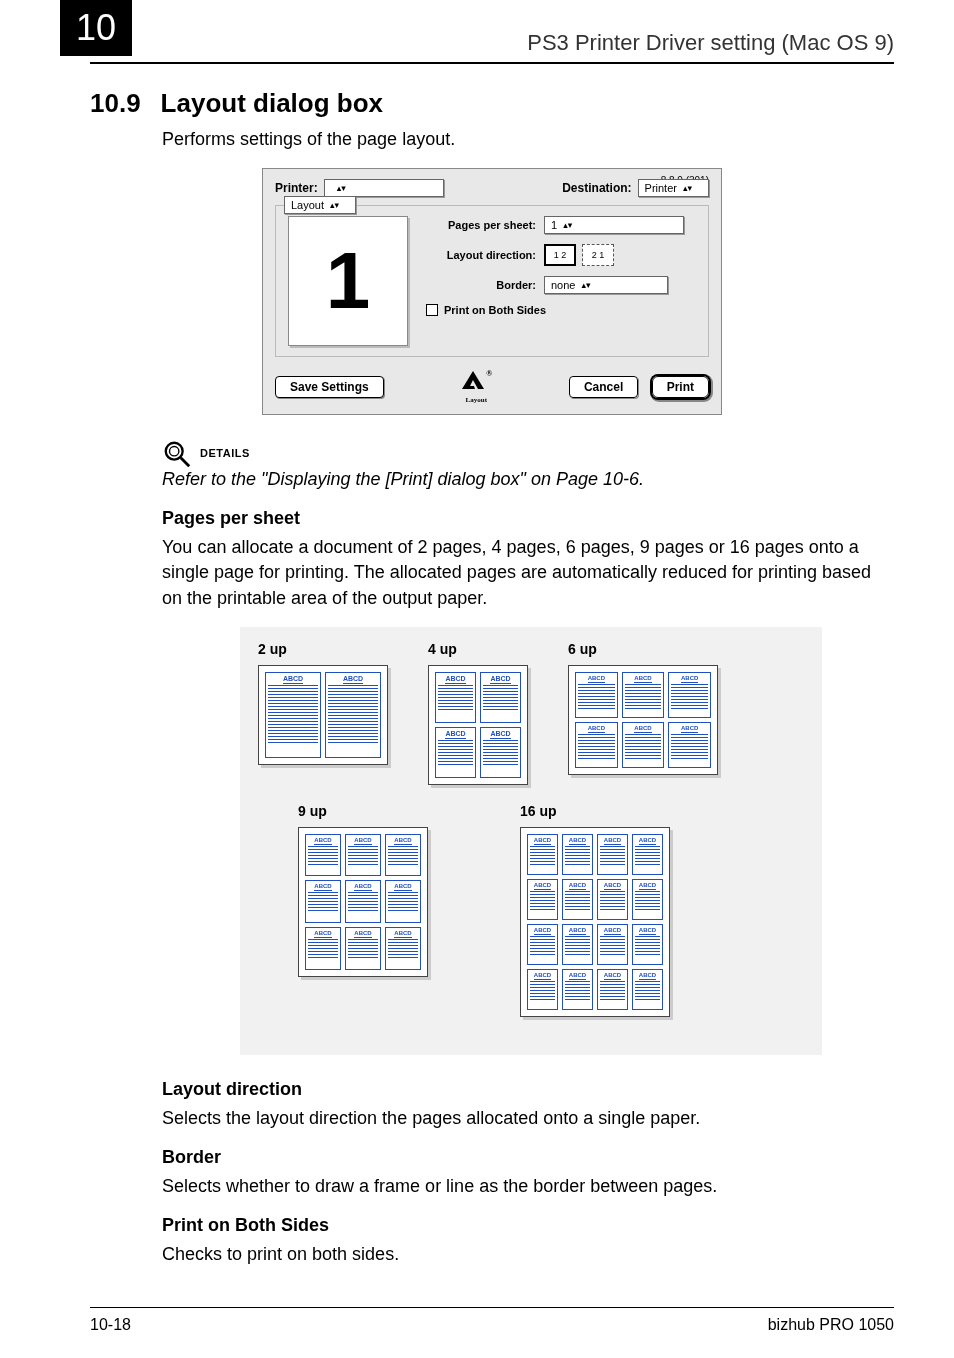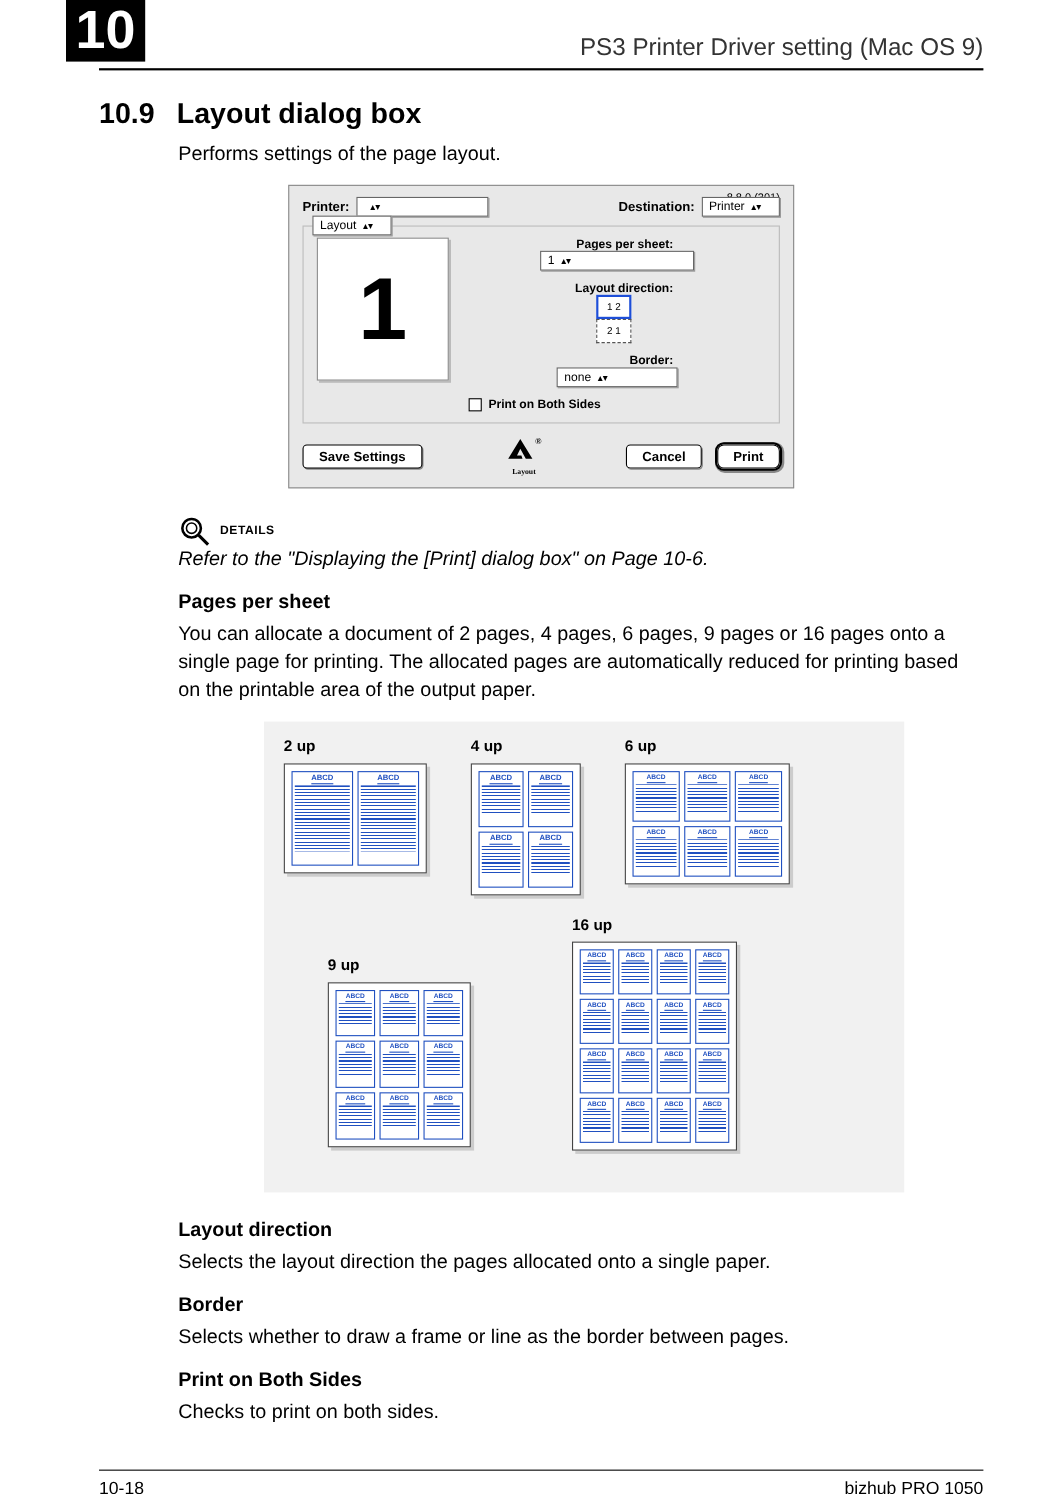--- a/index.html
+++ b/index.html
@@ -25,8 +25,8 @@
   .chapter-box {
     background: #000;
     color: #fff;
-    font-size: 49px;
-    font-weight: bold;
+    font-size: 36px;
+    font-weight: normal;
     width: 72px;
     height: 56px;
     display: flex;

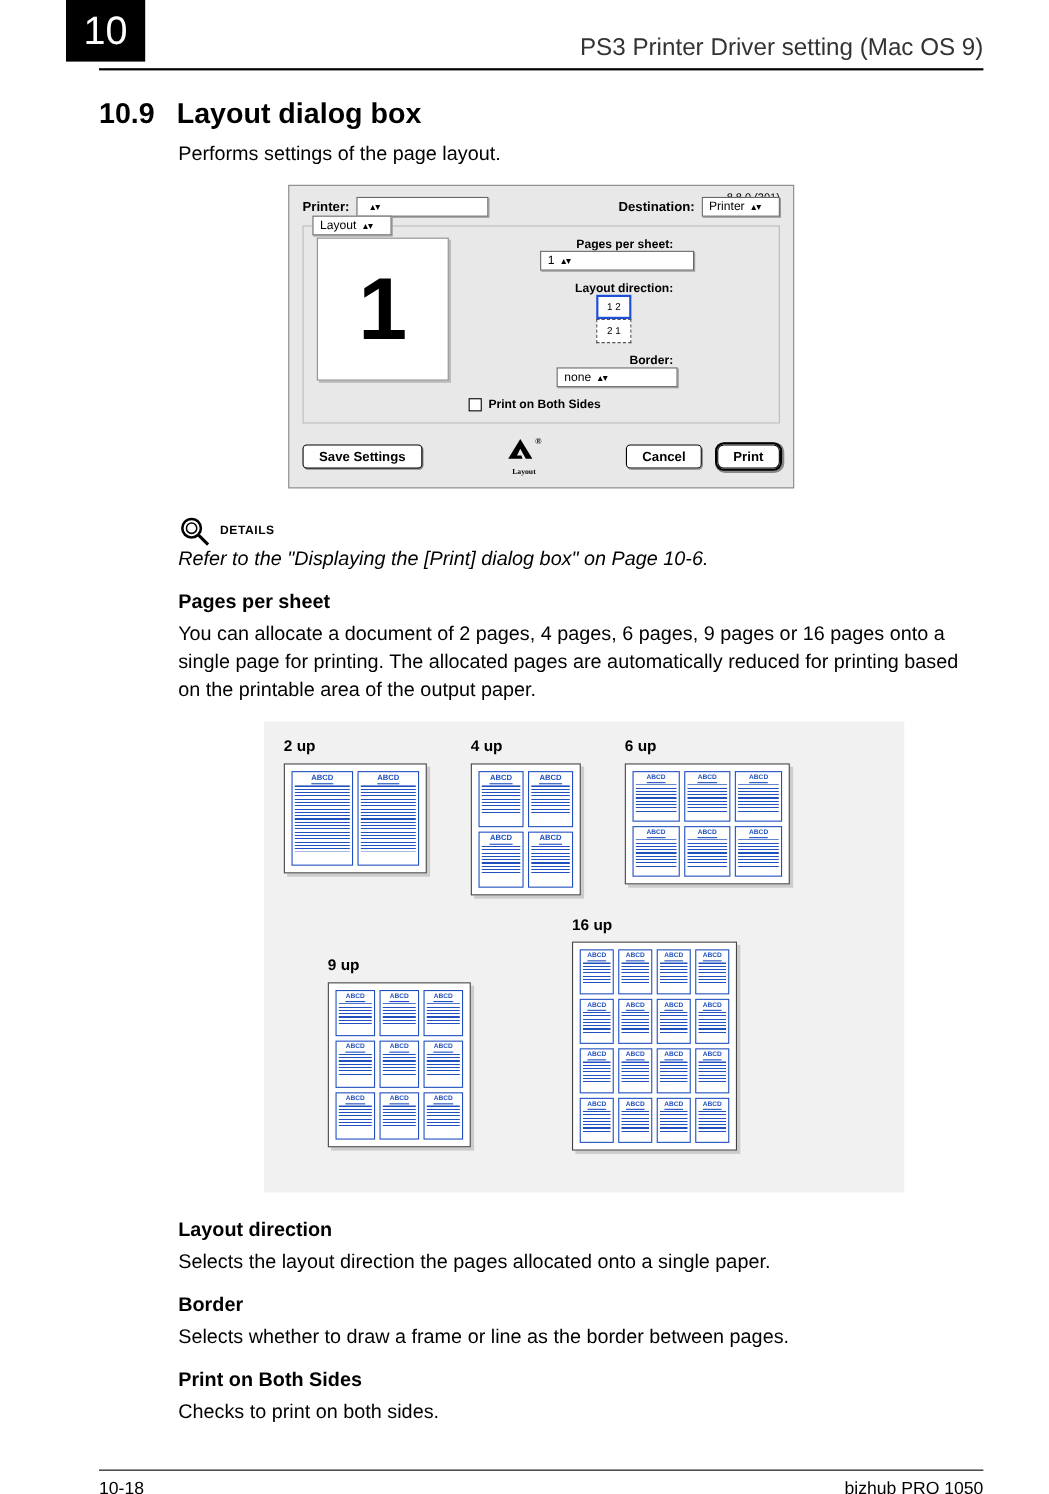--- a/index.html
+++ b/index.html
@@ -130,7 +130,6 @@
     display: flex;
     align-items: center;
     margin-bottom: 10px;
-    flex-direction: column;
   }
   .opt-label { font-weight: bold; width: 110px; text-align: right; margin-right: 8px; }
   .dir-btn {

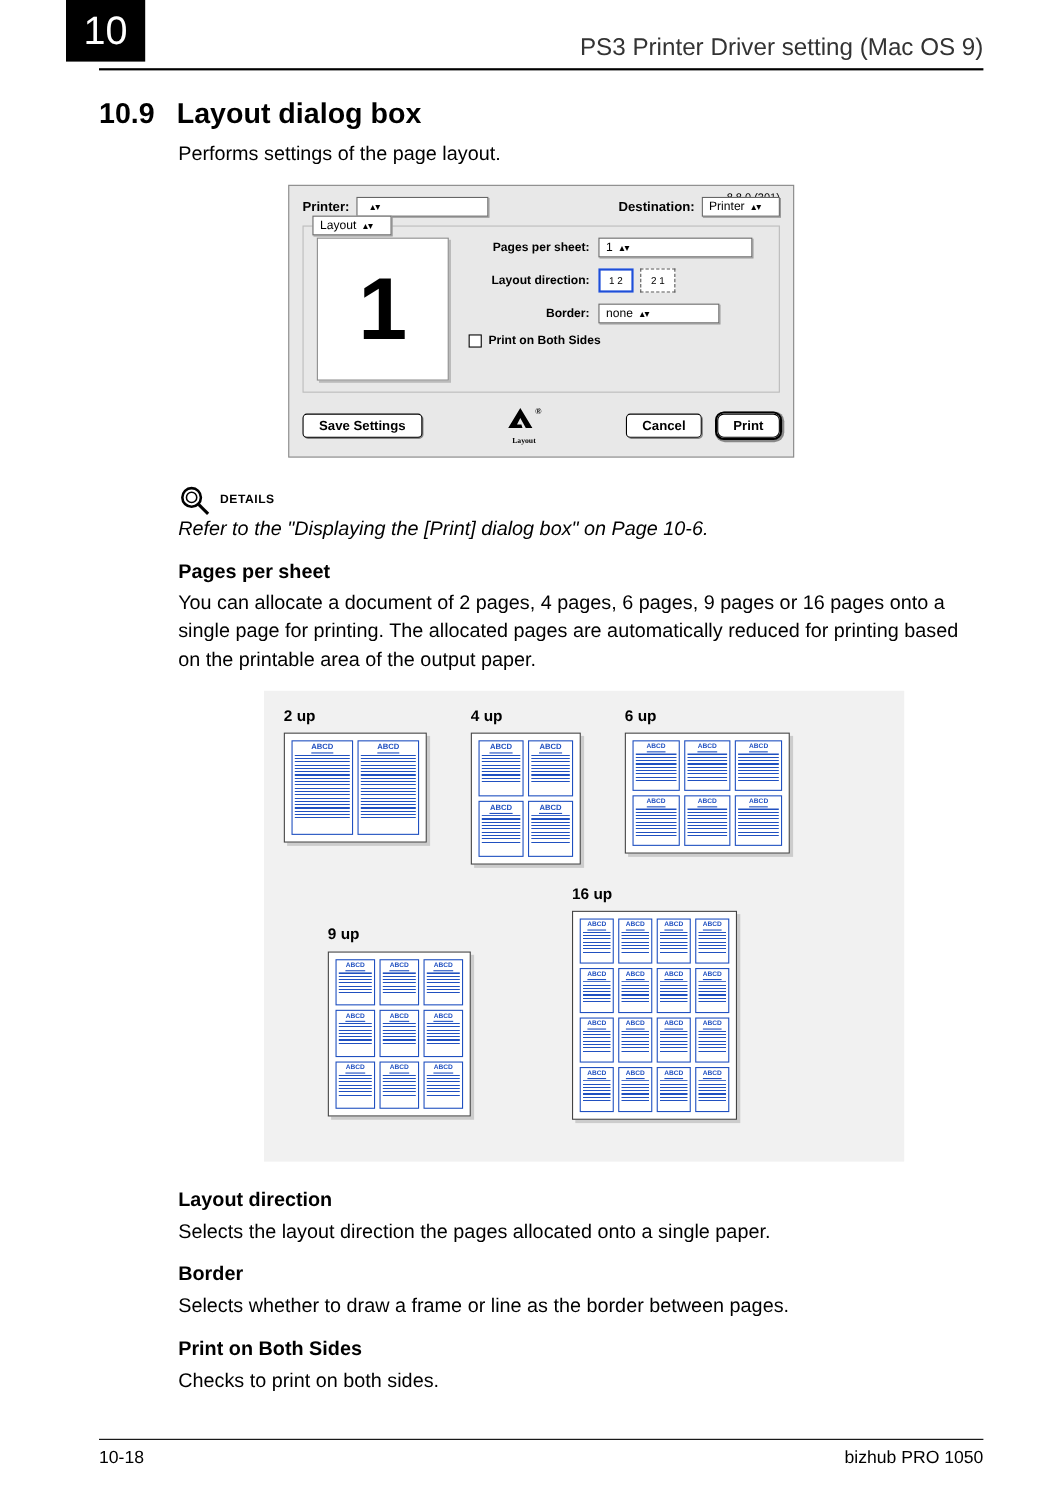--- a/index.html
+++ b/index.html
@@ -143,7 +143,7 @@
     font-size: 9px;
     margin-right: 6px;
   }
-  .dir-btn.sel { border: 2px solid #1d4ed8; }
+  .dir-btn.sel { border: 2px solid #000000; }
   .chk-row {
     display: flex;
     align-items: center;

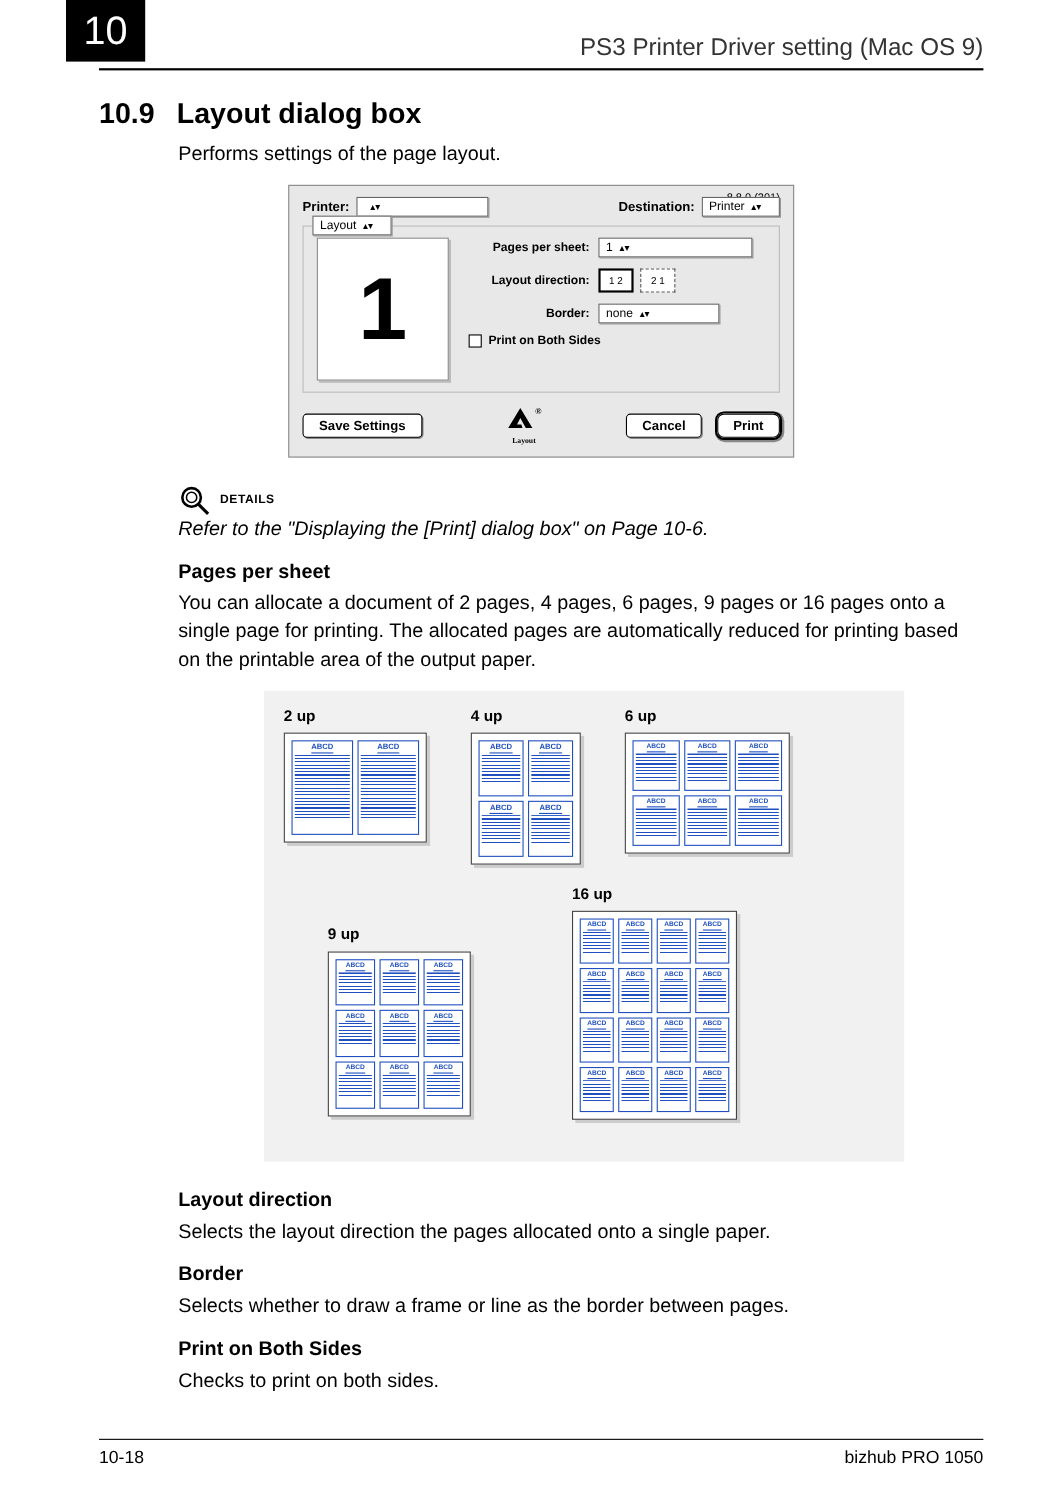--- a/index.html
+++ b/index.html
@@ -308,7 +308,7 @@
           </div>
           <div class="opt-row">
             <span class="opt-label">Border:</span>
-            <span class="mac-select" style="width:110px;">
+            <span class="mac-select" style="width:124px;">
               <span>none</span>
                 <span class="tri">▴▾</span>
             </span>

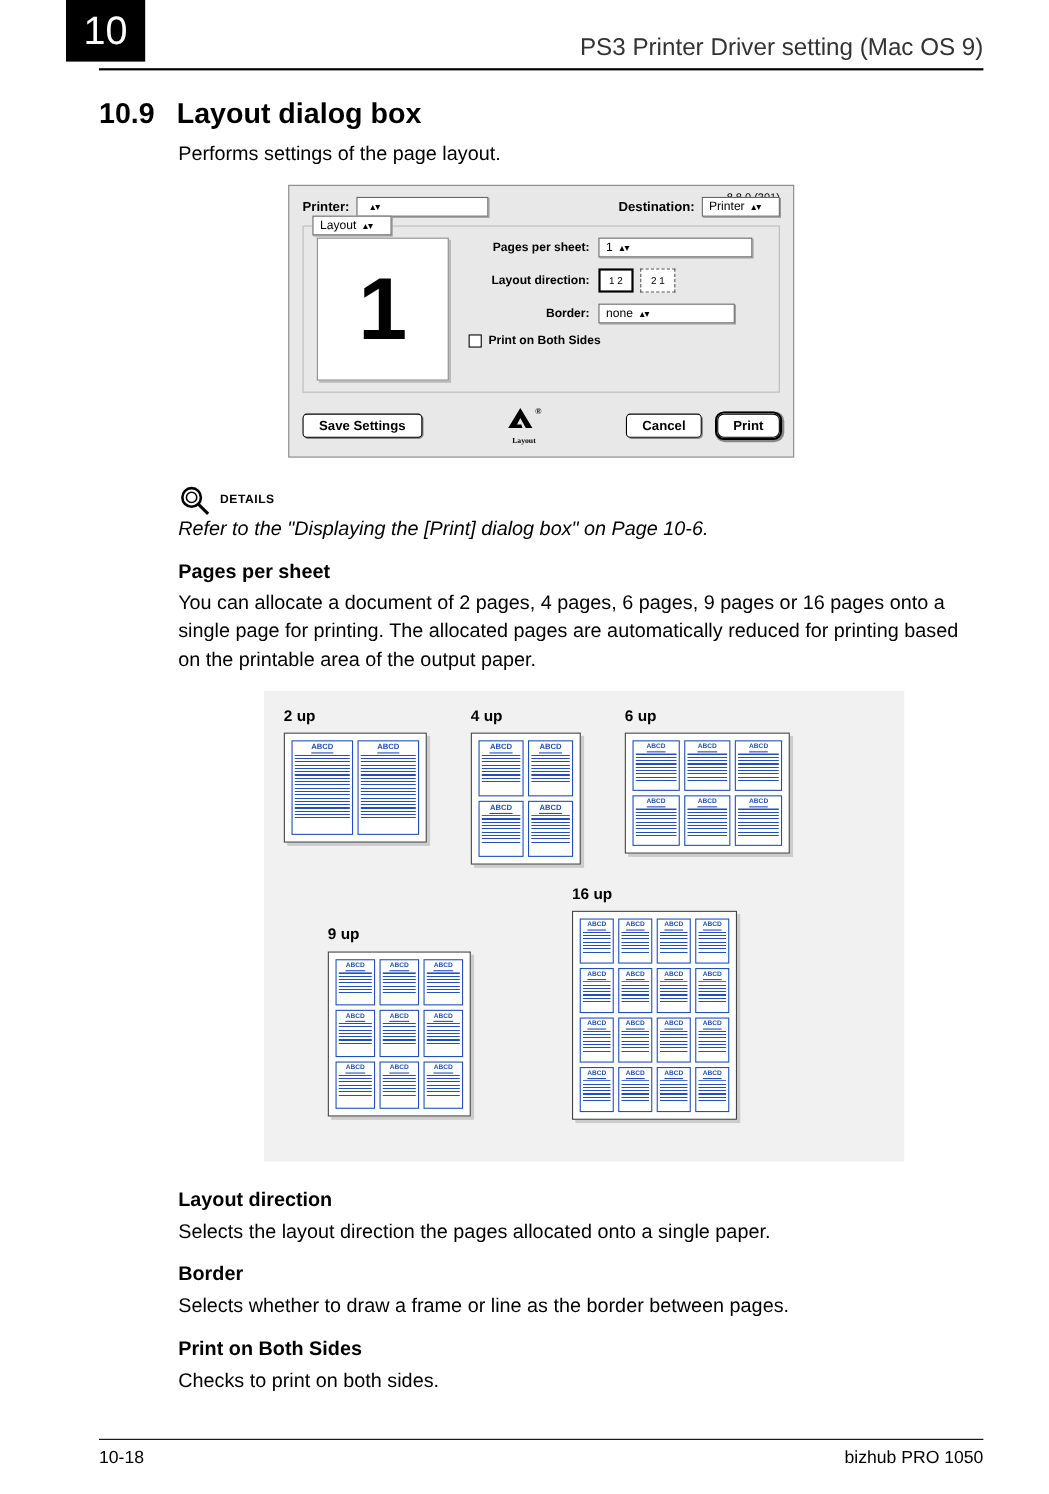--- a/index.html
+++ b/index.html
@@ -416,7 +416,7 @@
       </div>
     </div>
     <div class="nup-row">
-      <div class="nup-col" style="margin-left:40px;margin-top:37px;">
+      <div class="nup-col" style="margin-left:40px;">
         <div class="nup-title">9 up</div>
         <div class="sheet sheet-9">
           <div class="cell">

